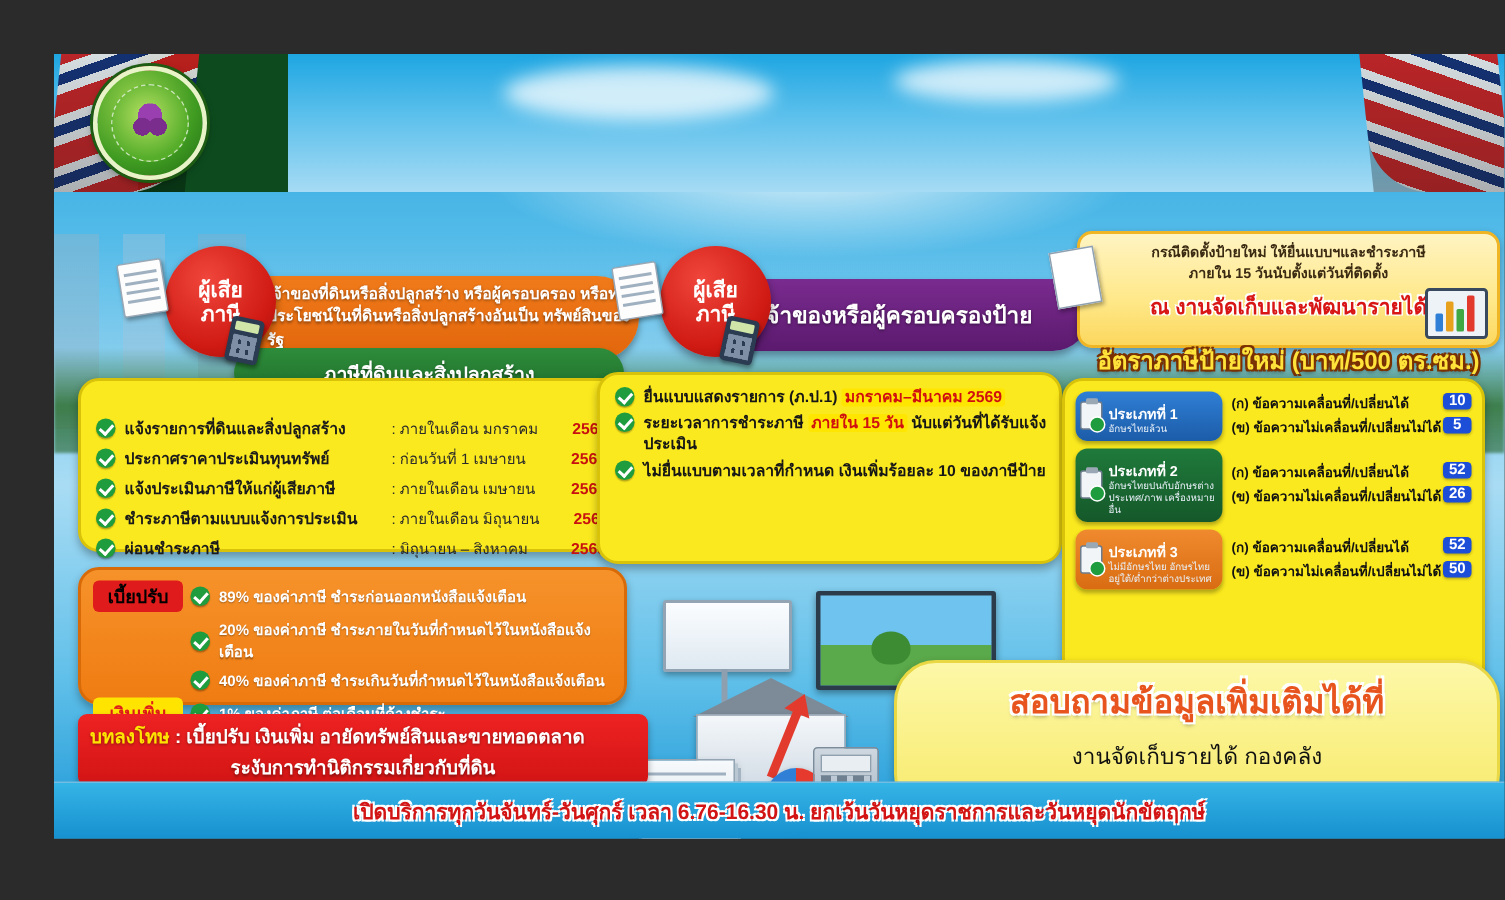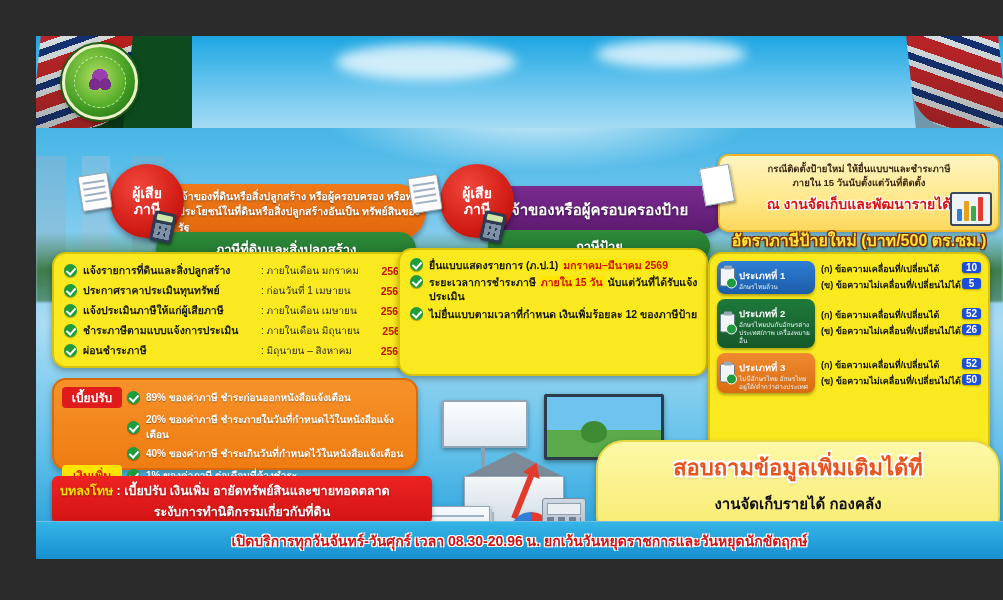--- a/index.html
+++ b/index.html
@@ -530,7 +530,6 @@
   <div class="calc-icon" style="left:446px;top:176px;"></div>
 
   <div class="pill pill-sign">เจ้าของหรือผู้ครอบครองป้าย</div>
-  <div class="pill pill-sign-sub">ภาษีป้าย</div>
 
   <div class="notice">
     <div class="mini-doc"></div>

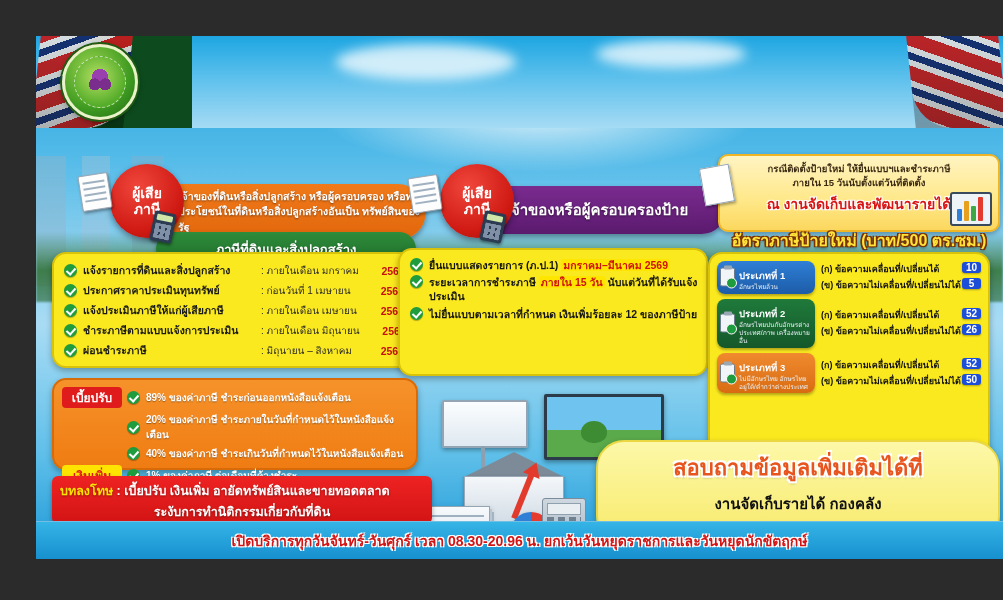--- a/index.html
+++ b/index.html
@@ -236,7 +236,7 @@
     border-radius: 14px; border: 2px solid #d8c20a;
     box-shadow: 0 3px 6px rgba(0,0,0,.3);
   }
-  #panel-land { left: 16px;  top: 216px; width: 364px; height: 116px; padding: 8px 10px; }
+  #panel-land { left: 16px;  top: 216px; width: 364px; height: 116px; padding: 23px 10px; }
   #panel-sign { left: 362px; top: 212px; width: 310px; height: 128px; padding: 8px 8px 8px 10px; }
   #panel-rate { left: 672px; top: 216px; width: 282px; height: 212px; padding: 7px 7px; }
 

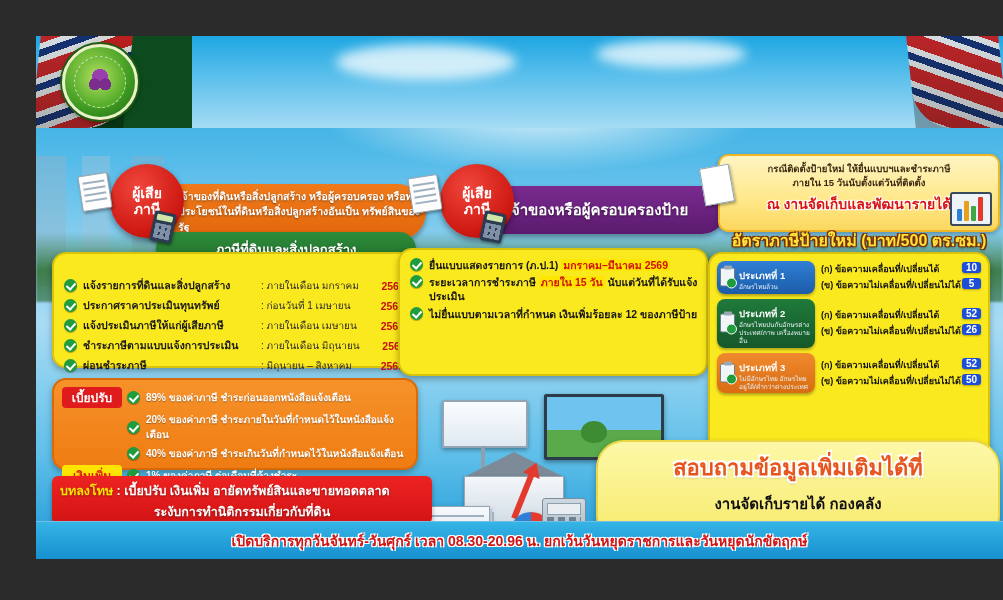--- a/index.html
+++ b/index.html
@@ -589,7 +589,7 @@
     </div>
     <div class="srow">
       <span class="tick"></span>
-      <span class="stext">ไม่ยื่นแบบตามเวลาที่กำหนด เงินเพิ่มร้อยละ 12 ของภาษีป้าย</span>
+      <span class="stext">ไม่ยื่นแบบตามเวลาที่กำหนด เงินเพิ่มร้อยละ 10 ของภาษีป้าย</span>
     </div>
   </div>
 

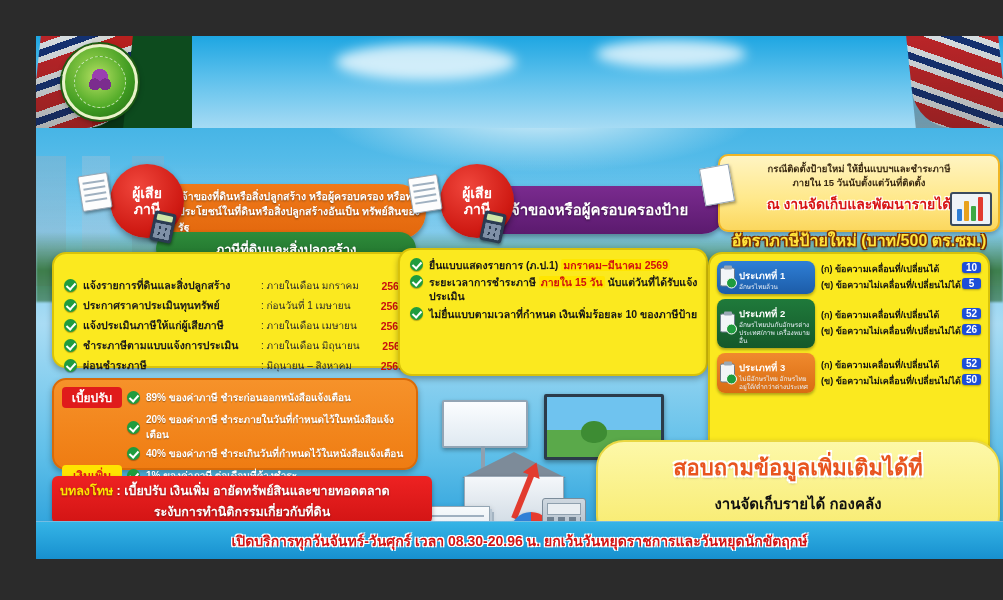--- a/index.html
+++ b/index.html
@@ -334,7 +334,7 @@
     font-family: "Liberation Sans", sans-serif;
     font-size: 12px; font-weight: bold; padding: 1px 2px; margin-right: 5px;
   }
-  .pen-tag.fine  { background: #e01b1b; color: #ffffff; }
+  .pen-tag.fine  { background: #e01b1b; color: #000000; }
   .pen-tag.extra { background: #ffe400; color: #e01b1b; }
   .pen-tag.blank { background: transparent; }
   .pen-text {

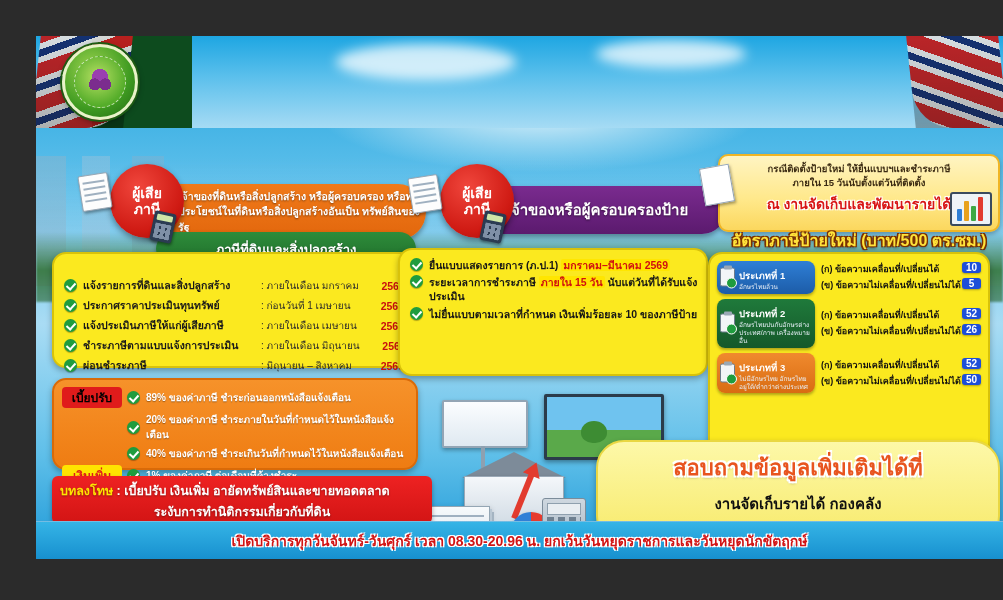--- a/index.html
+++ b/index.html
@@ -381,7 +381,7 @@
   .contact-l1, .contact-l2 {
     margin-top: 7px;
     font-family: "Liberation Sans", sans-serif;
-    font-size: 15px; font-weight: bold; color: #101010;
+    font-size: 15px; font-weight: normal; color: #101010;
   }
   .contact-l2 { font-size: 14.5px; margin-top: 5px; }
 

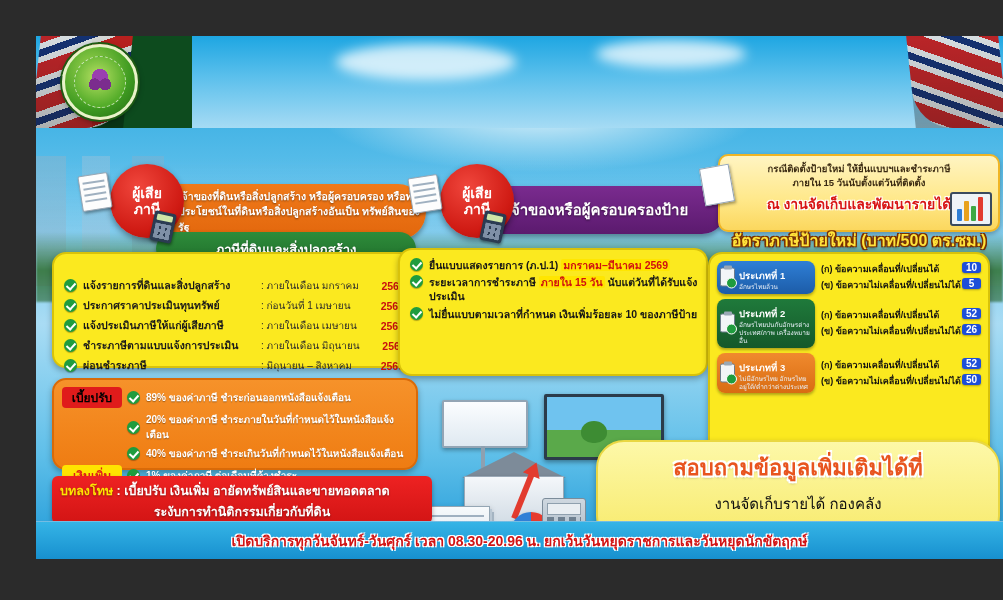--- a/index.html
+++ b/index.html
@@ -711,7 +711,7 @@
   </div>
 
   <div id="footer-band">
-    <span class="footer-text">เปิดบริการทุกวันจันทร์-วันศุกร์ เวลา 08.30-20.96 น. ยกเว้นวันหยุดราชการและวันหยุดนักขัตฤกษ์</span>
+    <span class="footer-text">เปิดบริการทุกวันจันทร์-วันศุกร์ เวลา 6.76-16.30 น. ยกเว้นวันหยุดราชการและวันหยุดนักขัตฤกษ์</span>
   </div>
 </div>
 

